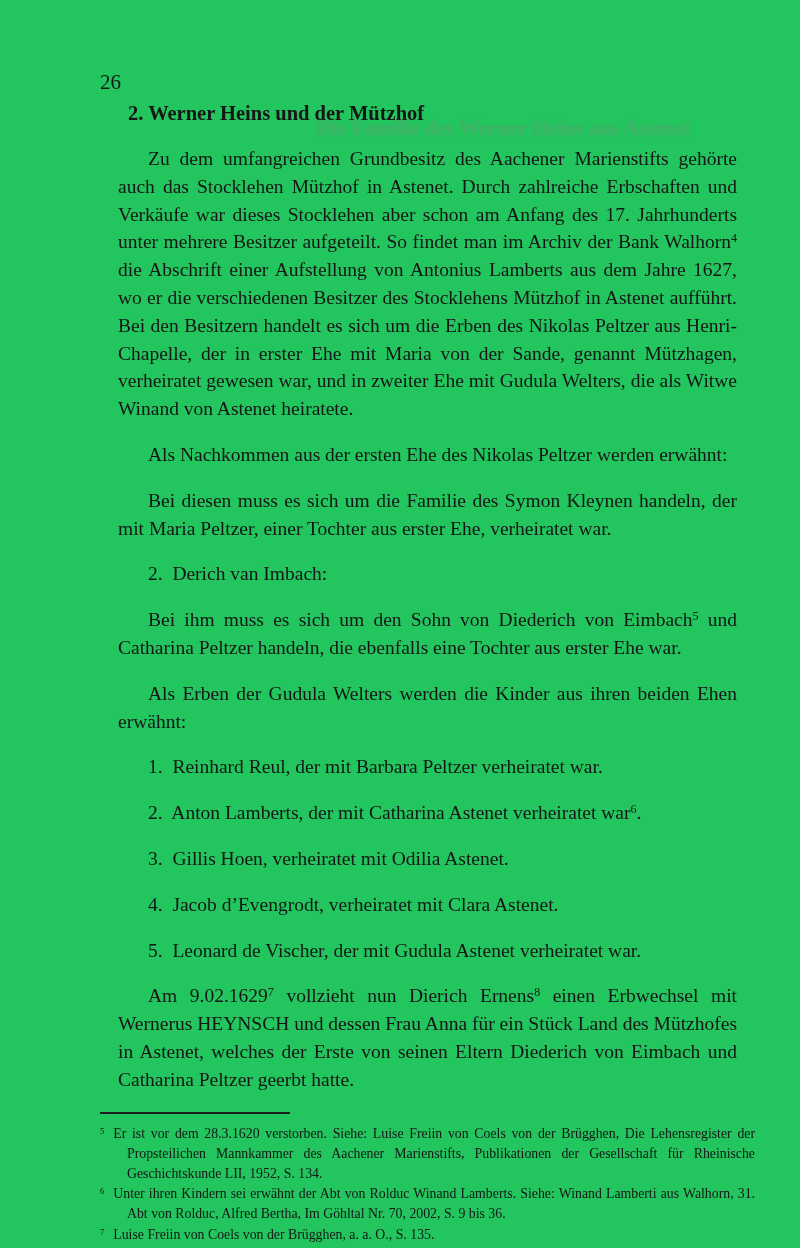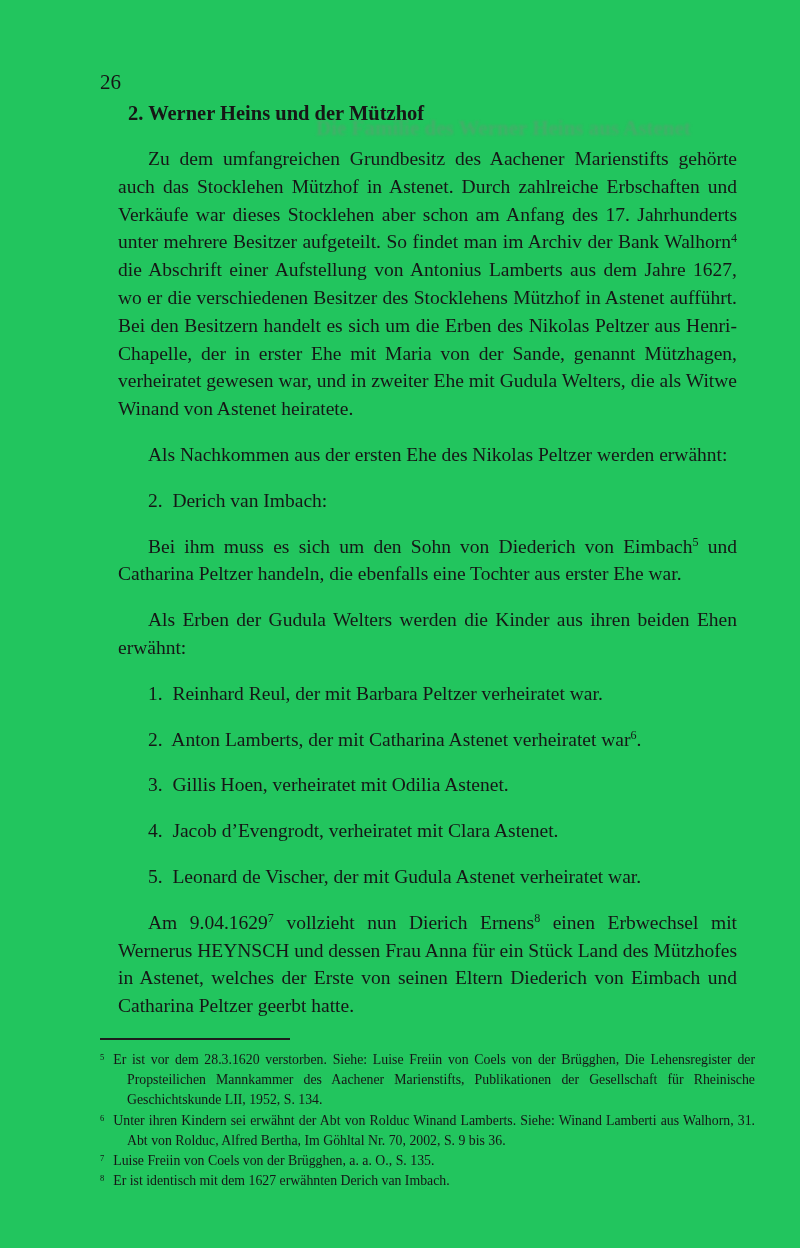--- a/index.html
+++ b/index.html
@@ -90,6 +90,7 @@
   <div class="body-text">
     <p class="para"><span>Zu dem umfangreichen Grundbesitz des Aachener Marienstifts gehörte auch das Stocklehen Mützhof in Astenet. Durch zahlreiche Erbschaften und Verkäufe war dieses Stocklehen aber schon am Anfang des 17. Jahrhunderts unter mehrere Besitzer aufgeteilt. So findet man im Archiv der Bank Walhorn</span><sup>4</sup><span> die Abschrift einer Aufstellung von Antonius Lamberts aus dem Jahre 1627, wo er die verschiedenen Besitzer des Stocklehens Mützhof in Astenet aufführt. Bei den Besitzern handelt es sich um die Erben des Nikolas Peltzer aus Henri-Chapelle, der in erster Ehe mit Maria von der Sande, genannt Mützhagen, verheiratet gewesen war, und in zweiter Ehe mit Gudula Welters, die als Witwe Winand von Astenet heiratete.</span></p>
     <p class="para"><span>Als Nachkommen aus der ersten Ehe des Nikolas Peltzer werden erwähnt:</span></p>
+    <p class="para"><span>Bei diesen muss es sich um die Familie des Symon Kleynen handeln, der mit Maria Peltzer, einer Tochter aus erster Ehe, verheiratet war.</span></p>
     <p class="para"><span>2.&nbsp; Derich van Imbach:</span></p>
     <p class="para"><span>Bei ihm muss es sich um den Sohn von Diederich von Eimbach</span><sup>5</sup><span> und Catharina Peltzer handeln, die ebenfalls eine Tochter aus erster Ehe war.</span></p>
     <p class="para"><span>Als Erben der Gudula Welters werden die Kinder aus ihren beiden Ehen erwähnt:</span></p>

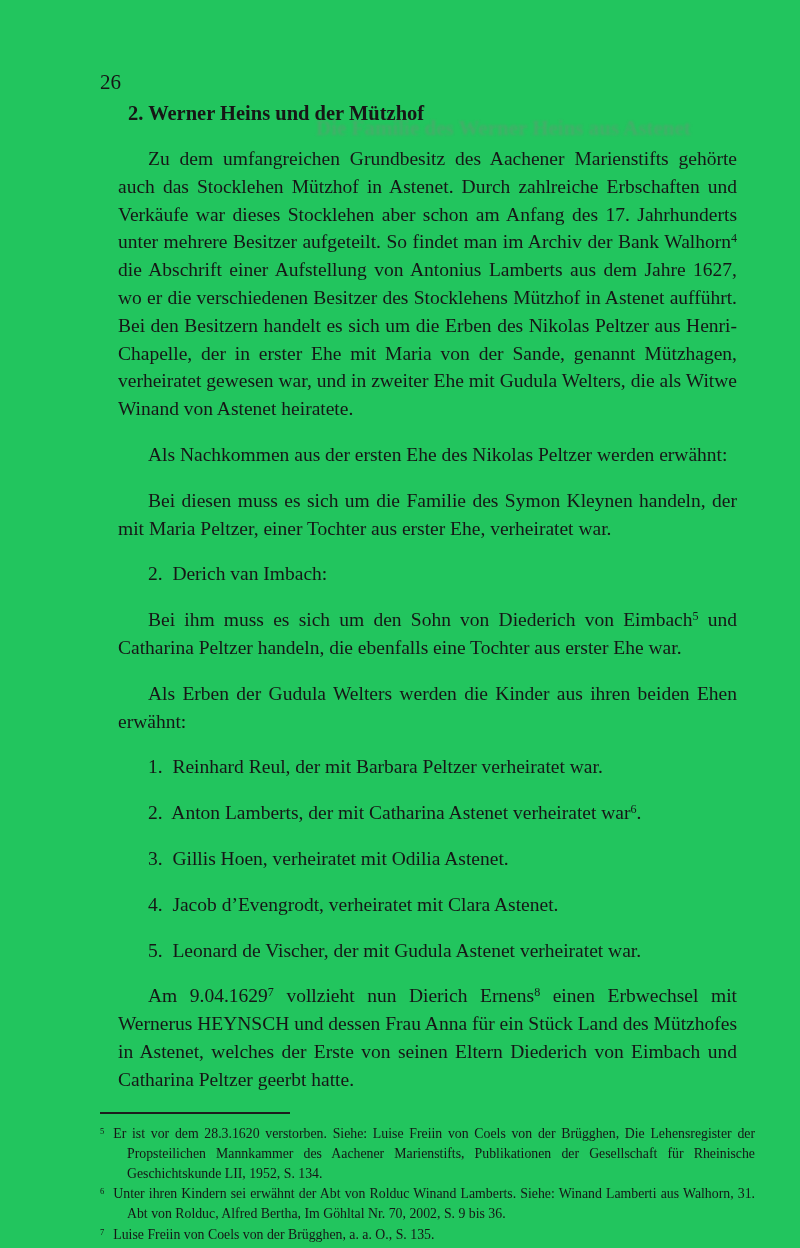--- a/index.html
+++ b/index.html
@@ -99,7 +99,7 @@
     <p class="para"><span>3.&nbsp; Gillis Hoen, verheiratet mit Odilia Astenet.</span></p>
     <p class="para"><span>4.&nbsp; Jacob d’Evengrodt, verheiratet mit Clara Astenet.</span></p>
     <p class="para"><span>5.&nbsp; Leonard de Vischer, der mit Gudula Astenet verheiratet war.</span></p>
-    <p class="para"><span>Am 9.04.1629</span><sup>7</sup><span> vollzieht nun Dierich Ernens</span><sup>8</sup><span> einen Erbwechsel mit Wernerus HEYNSCH und dessen Frau Anna für ein Stück Land des Mützhofes in Astenet, welches der Erste von seinen Eltern Diederich von Eimbach und Catharina Peltzer geerbt hatte.</span></p>
+    <p class="para"><span>Am 9.02.1629</span><sup>7</sup><span> vollzieht nun Dierich Ernens</span><sup>8</sup><span> einen Erbwechsel mit Wernerus HEYNSCH und dessen Frau Anna für ein Stück Land des Mützhofes in Astenet, welches der Erste von seinen Eltern Diederich von Eimbach und Catharina Peltzer geerbt hatte.</span></p>
   </div>
 
   <hr class="footnote-rule">

